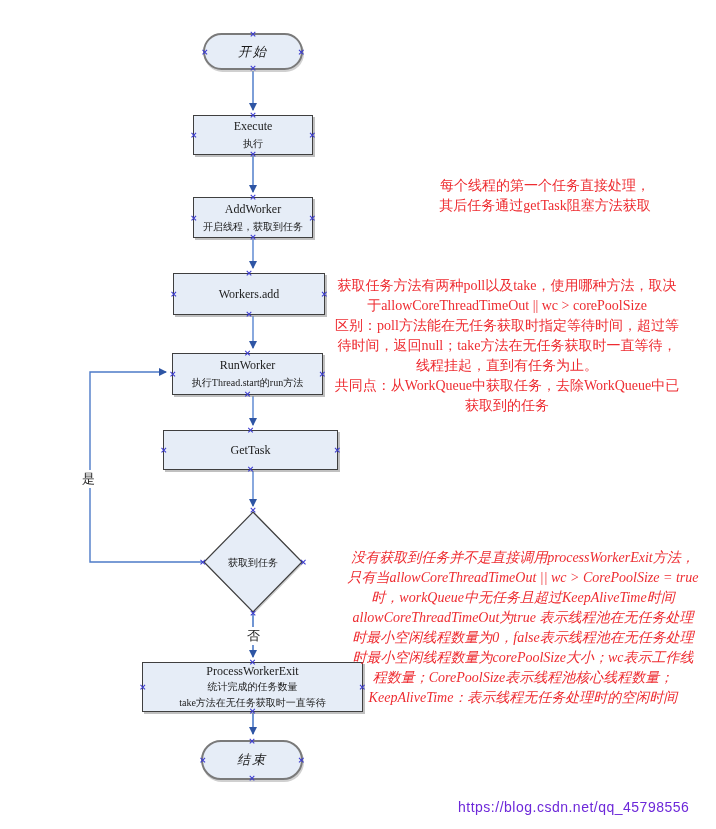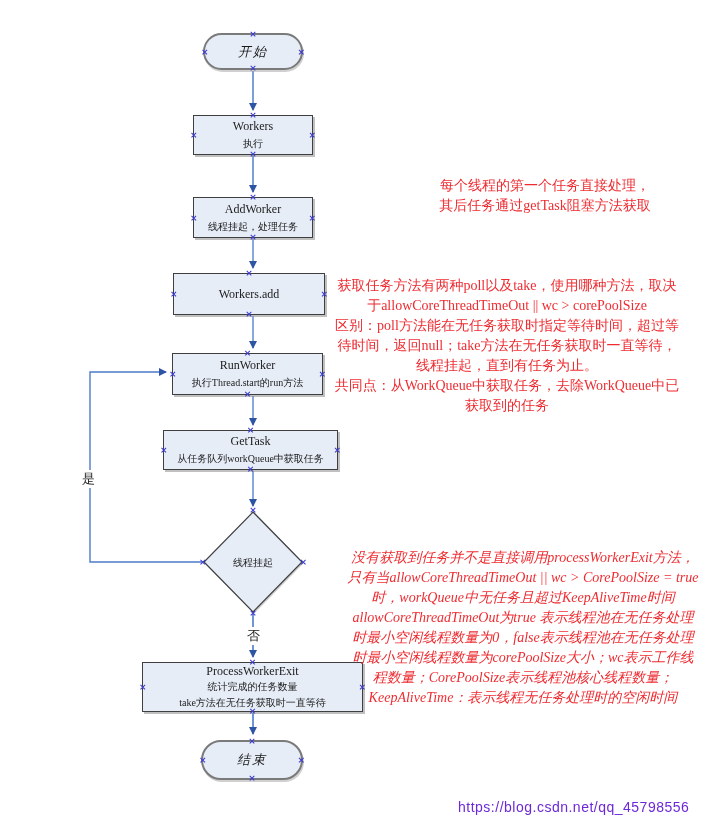--- a/index.html
+++ b/index.html
@@ -89,7 +89,7 @@
     </div>
 
   <div id="n-execute" class="shape rect">
-    <span class="node-title">Workers</span>
+    <span class="node-title">Execute</span>
     <span class="node-sub">执行</span>
   <span class="cp cp-t">×</span>
       <span class="cp cp-b">×</span>

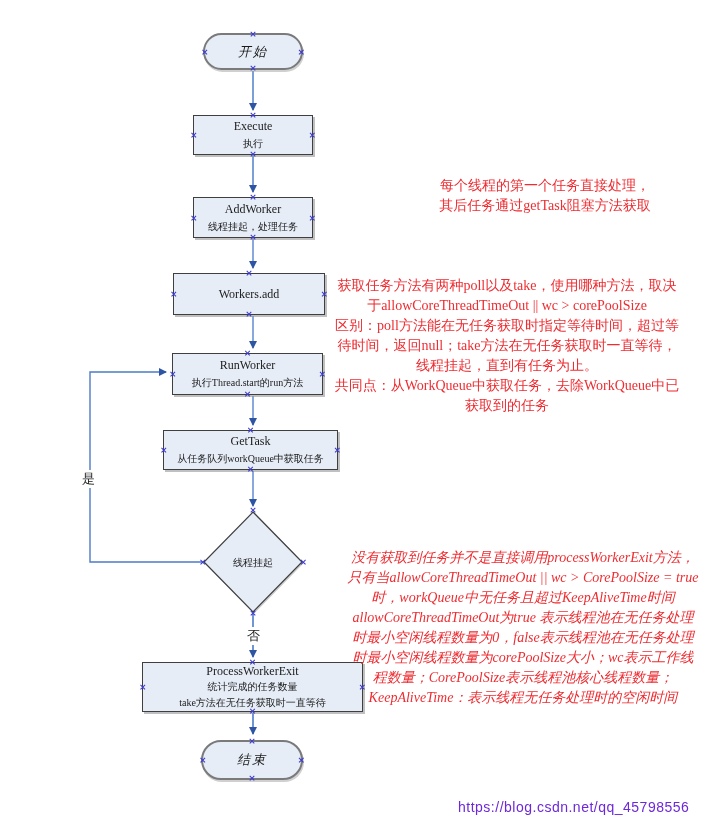--- a/index.html
+++ b/index.html
@@ -99,7 +99,7 @@
 
   <div id="n-addworker" class="shape rect">
     <span class="node-title">AddWorker</span>
-    <span class="node-sub">线程挂起，处理任务</span>
+    <span class="node-sub">开启线程，获取到任务</span>
   <span class="cp cp-t">×</span>
       <span class="cp cp-b">×</span>
       <span class="cp cp-l">×</span>

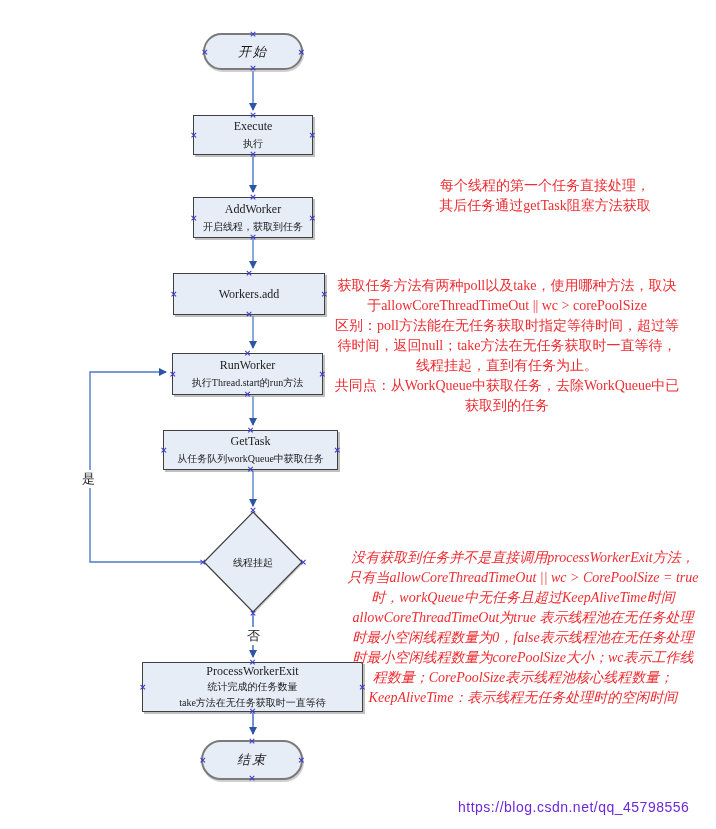--- a/index.html
+++ b/index.html
@@ -125,7 +125,6 @@
 
   <div id="n-gettask" class="shape rect">
     <span class="node-title">GetTask</span>
-    <span class="node-sub">从任务队列workQueue中获取任务</span>
   <span class="cp cp-t">×</span>
       <span class="cp cp-b">×</span>
       <span class="cp cp-l">×</span>

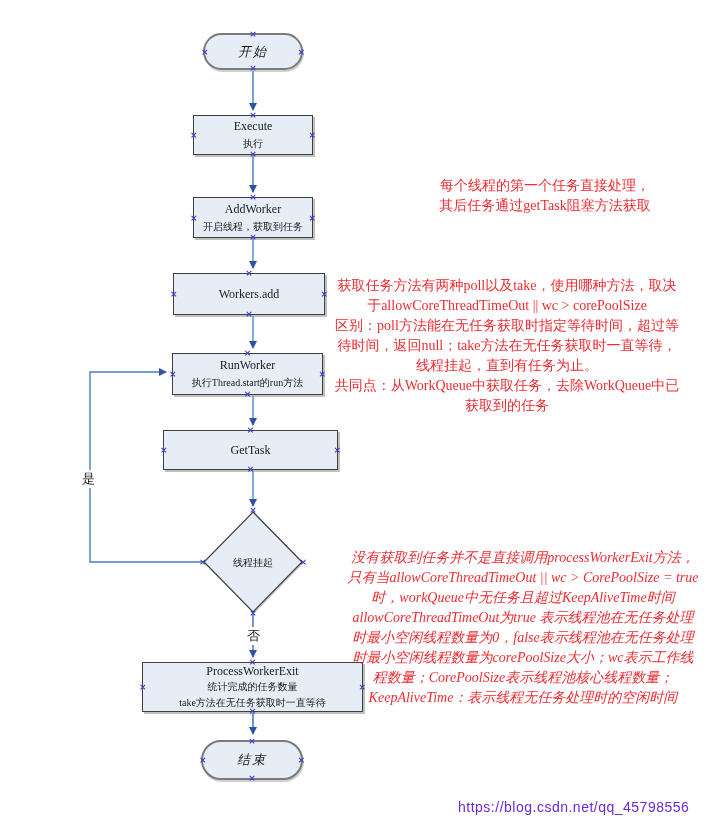--- a/index.html
+++ b/index.html
@@ -135,7 +135,7 @@
     <svg width="100" height="102" viewBox="0 0 100 102">
       <polygon points="50,1 99,51 50,101 1,51" fill="#e6edf7" stroke="#3f3f3f" stroke-width="1.2"></polygon>
     </svg>
-    <span class="node-sub">线程挂起</span>
+    <span class="node-sub">获取到任务</span>
   <span class="cp cp-t">×</span>
       <span class="cp cp-b">×</span>
       <span class="cp cp-l">×</span>

